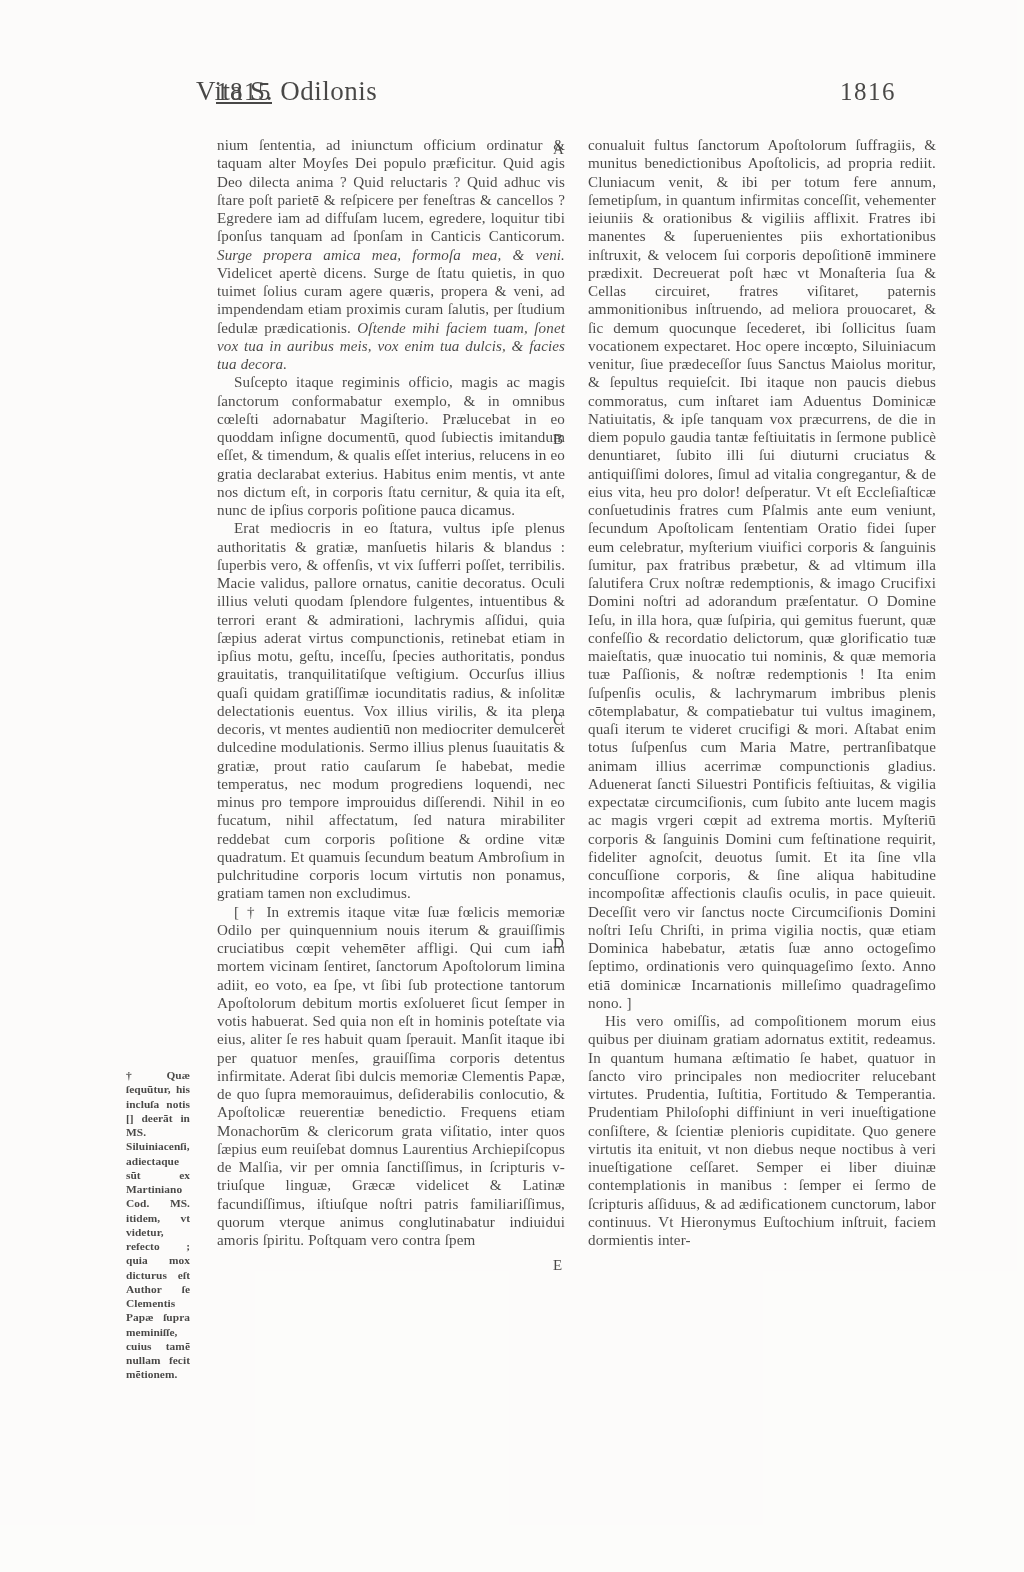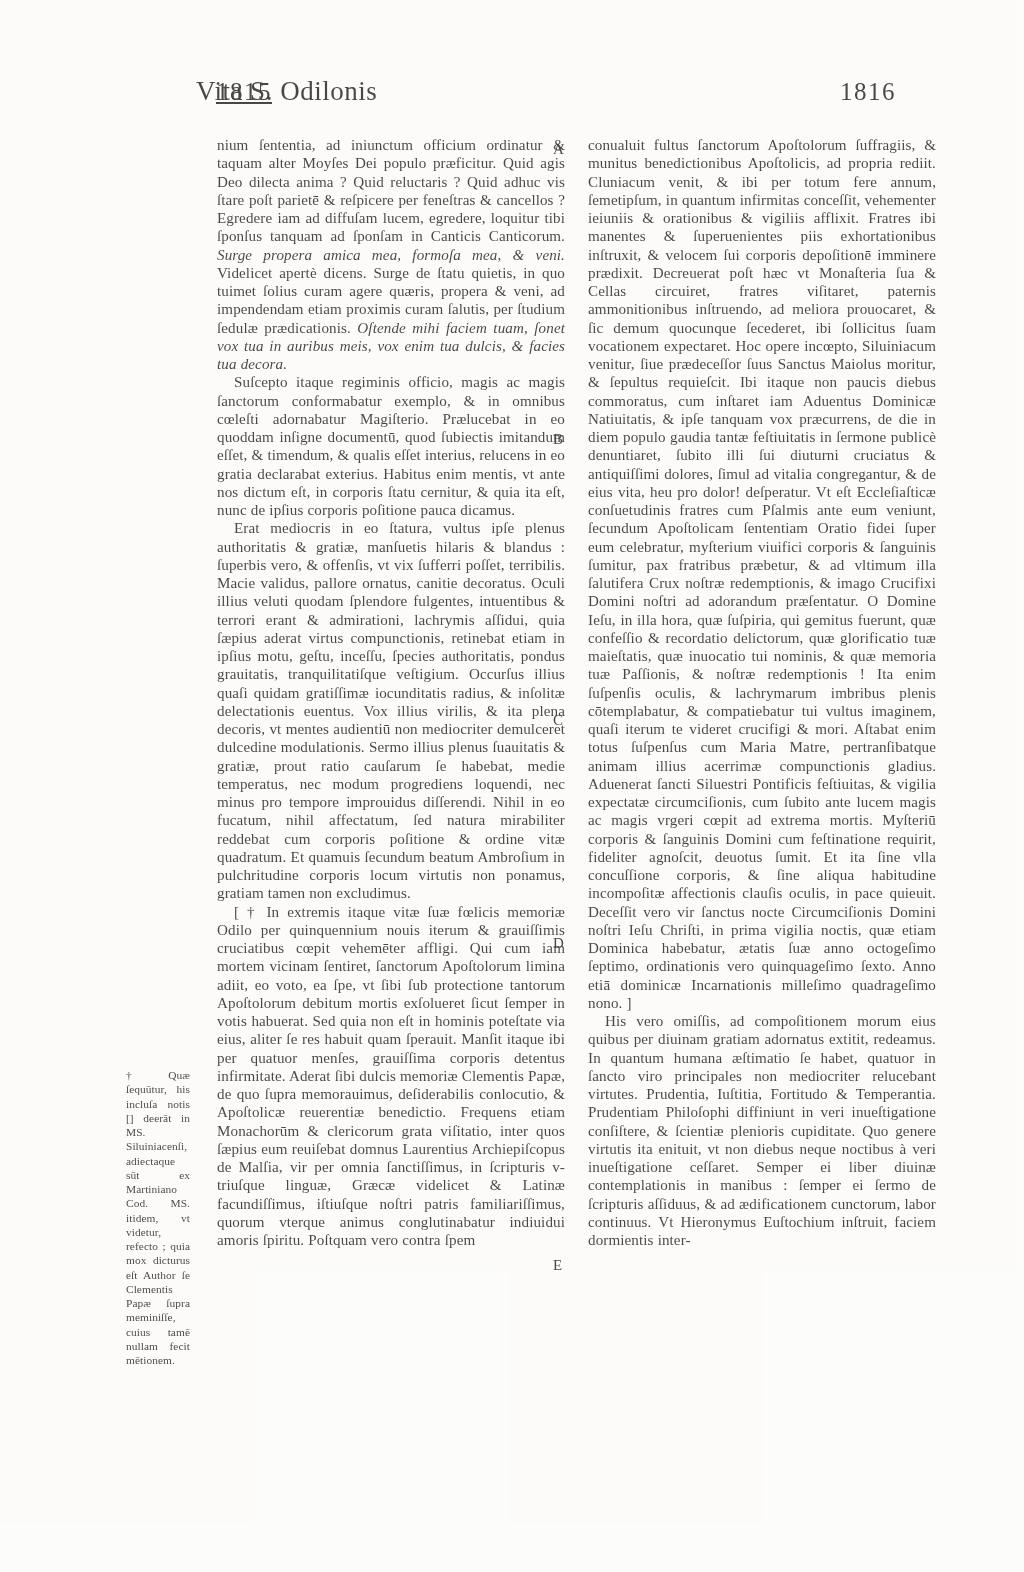--- a/index.html
+++ b/index.html
@@ -100,7 +100,7 @@
     text-justify: inter-word;
     letter-spacing: 0.05px;
   }
-  .margin-note p { margin: 0; }
+  .margin-note p { margin: 0; font-weight: bold; }
 
   
   .section-letter {

